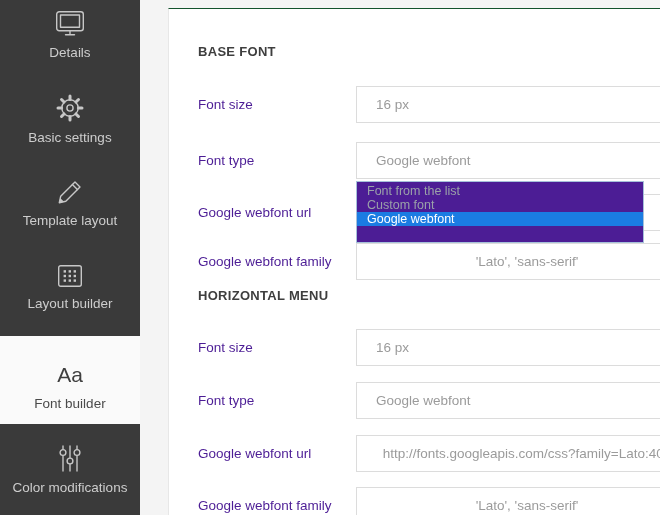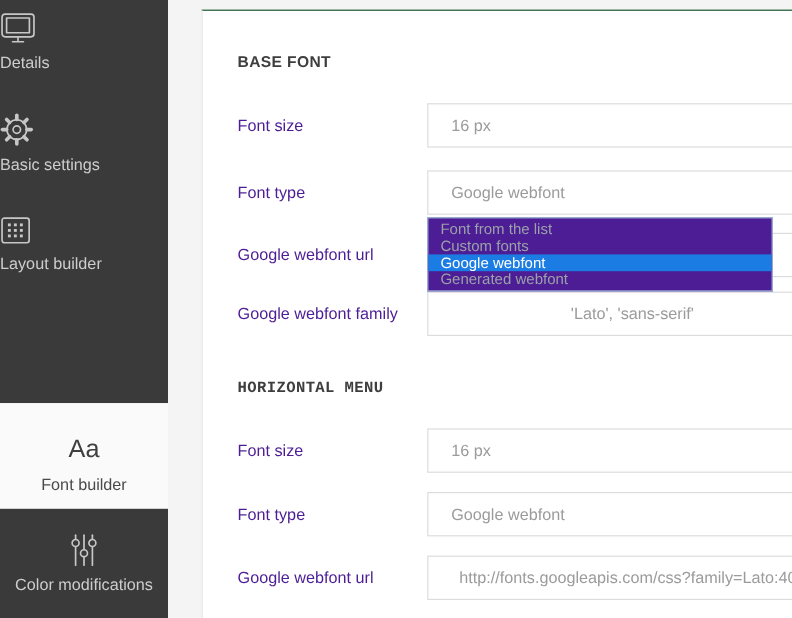--- a/index.html
+++ b/index.html
@@ -13,7 +13,7 @@
   .sidebar { position:absolute; left:0; top:0; width:140px; height:515px; }
   .sb-block-top { position:absolute; left:0; top:0; width:140px; height:336px; background:#3a3a3a; }
   .sb-item {
-    height:84px; display:flex; flex-direction:column; 
+    height:84px; display:flex; flex-direction:column; align-items:center;
     justify-content:center; padding-bottom:14px; cursor:pointer;
   }
   .sb-item .sb-label {

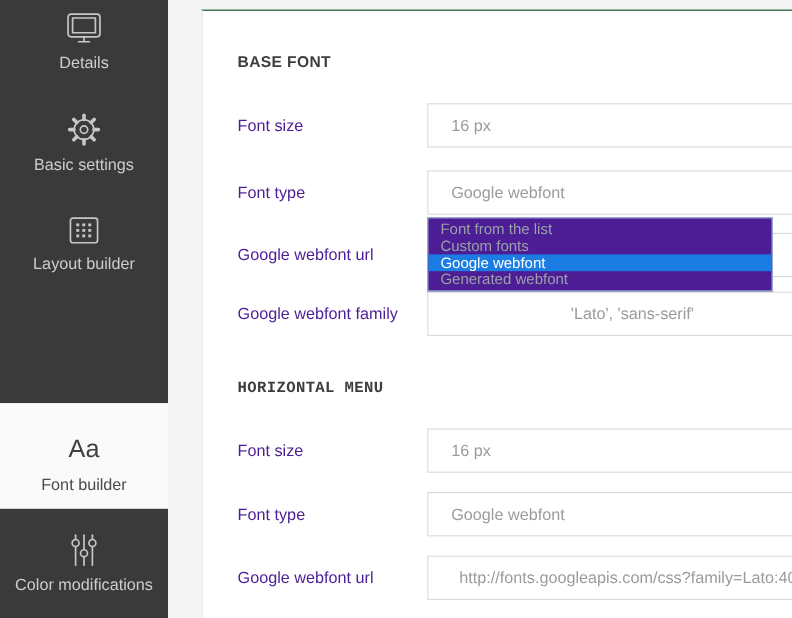--- a/index.html
+++ b/index.html
@@ -188,7 +188,7 @@
 
         <div class="dropdown">
           <div class="dd-option">Font from the list</div>
-          <div class="dd-option">Custom fonts</div>
+          <div class="dd-option">Custom font</div>
           <div class="dd-option selected">Google webfont</div>
           <div class="dd-option">Generated webfont</div>
         </div>

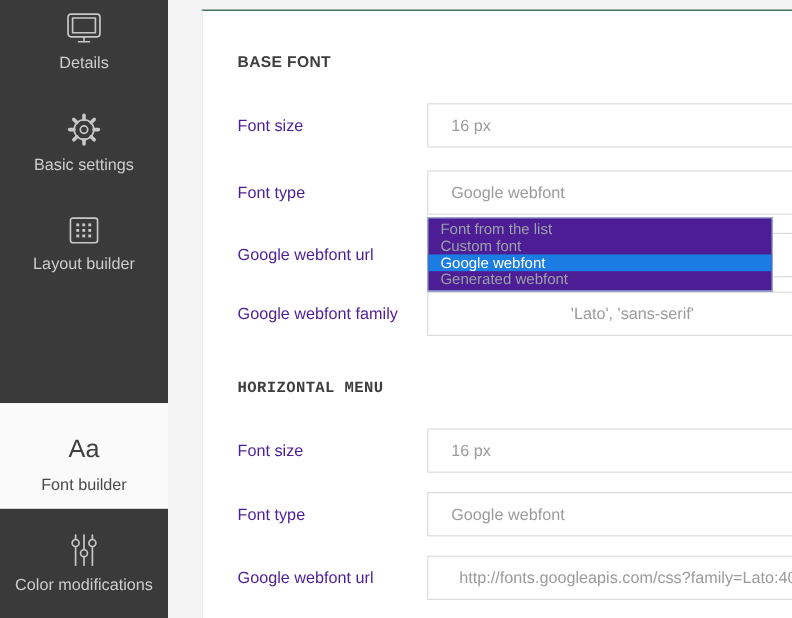--- a/index.html
+++ b/index.html
@@ -126,6 +126,16 @@
         <span class="sb-label">Basic settings</span>
       </div>
 
+      <div class="sb-item">
+        <span class="sb-icon">
+          <svg width="26" height="26" viewBox="0 0 26 26">
+            <path d="M18 3 l5 5 L8.8 22.3 l-6.5 1.4 1.4-6.5 Z"></path>
+            <path d="M15.4 5.6 l5 5"></path>
+            <path d="M3.2 19 l3.8 3.8 -4.7 1 Z" fill="#c7c7c7" stroke="none"></path>
+          </svg>
+        </span>
+        <span class="sb-label">Template layout</span>
+      </div>
 
       <div class="sb-item">
         <span class="sb-icon">

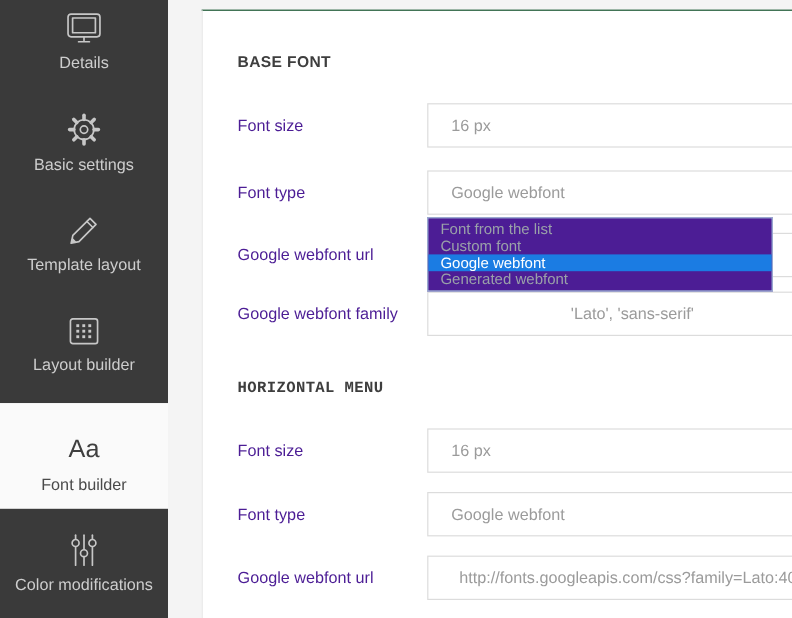--- a/index.html
+++ b/index.html
@@ -200,7 +200,6 @@
           <div class="dd-option">Font from the list</div>
           <div class="dd-option">Custom font</div>
           <div class="dd-option selected">Google webfont</div>
-          <div class="dd-option">Generated webfont</div>
         </div>
       </div>
     </div>

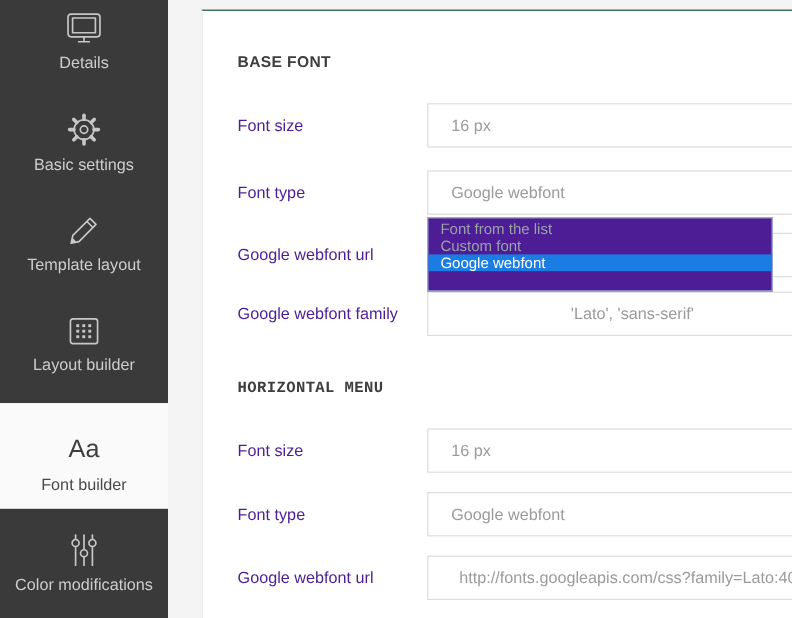--- a/index.html
+++ b/index.html
@@ -47,7 +47,7 @@
     margin:35px 0 0 29px; font-size:13px; line-height:16px; font-weight:bold;
     color:#3e3e3e; letter-spacing:0.3px;
   }
-  .sec-heading.second { margin-top:36px;font-family:Liberation Mono, monospace; }
+  .sec-heading.second { margin-top:8px; }
   .row { display:flex; align-items:center; margin-left:29px; }
   .row .f-label { width:158px; flex:none; font-size:13.5px; color:#4c1d95; white-space:nowrap; }
   .control {

